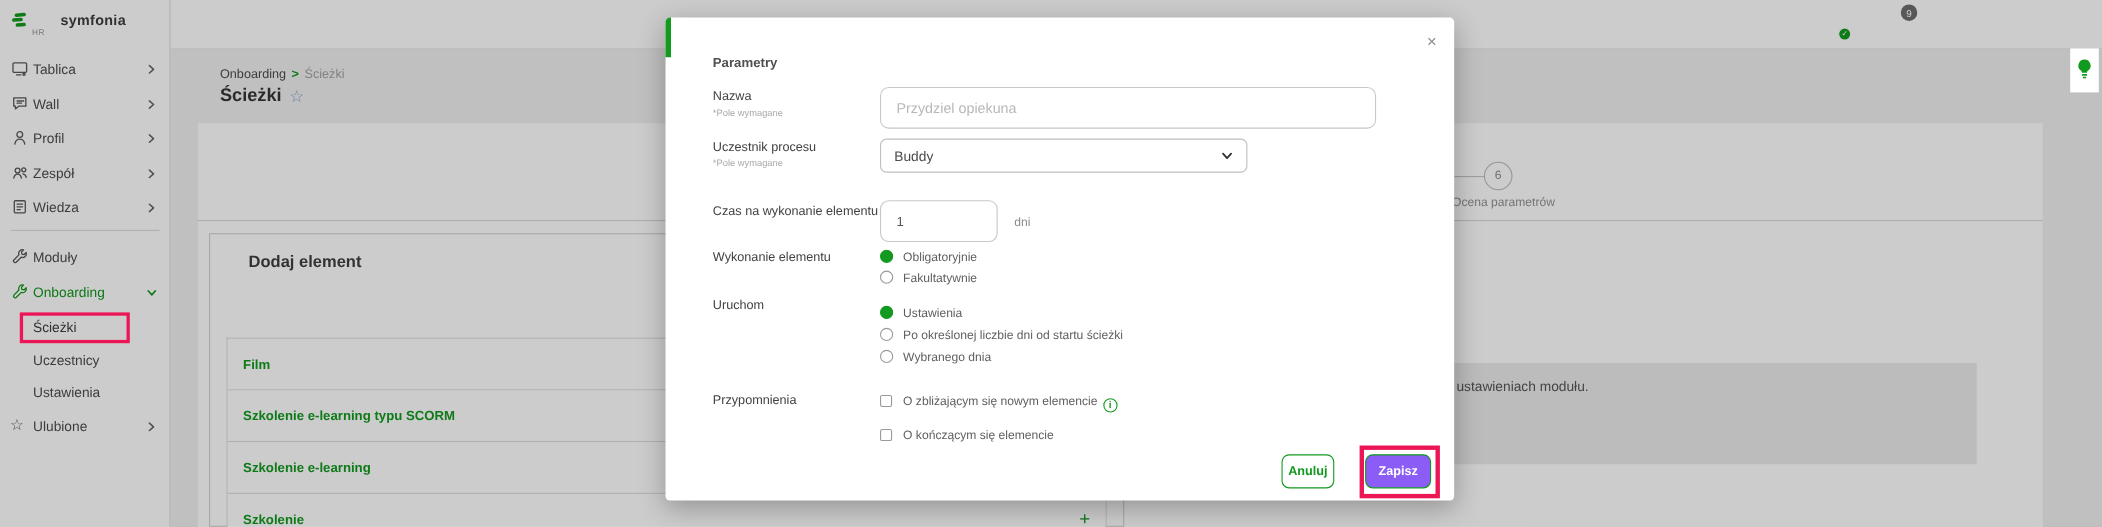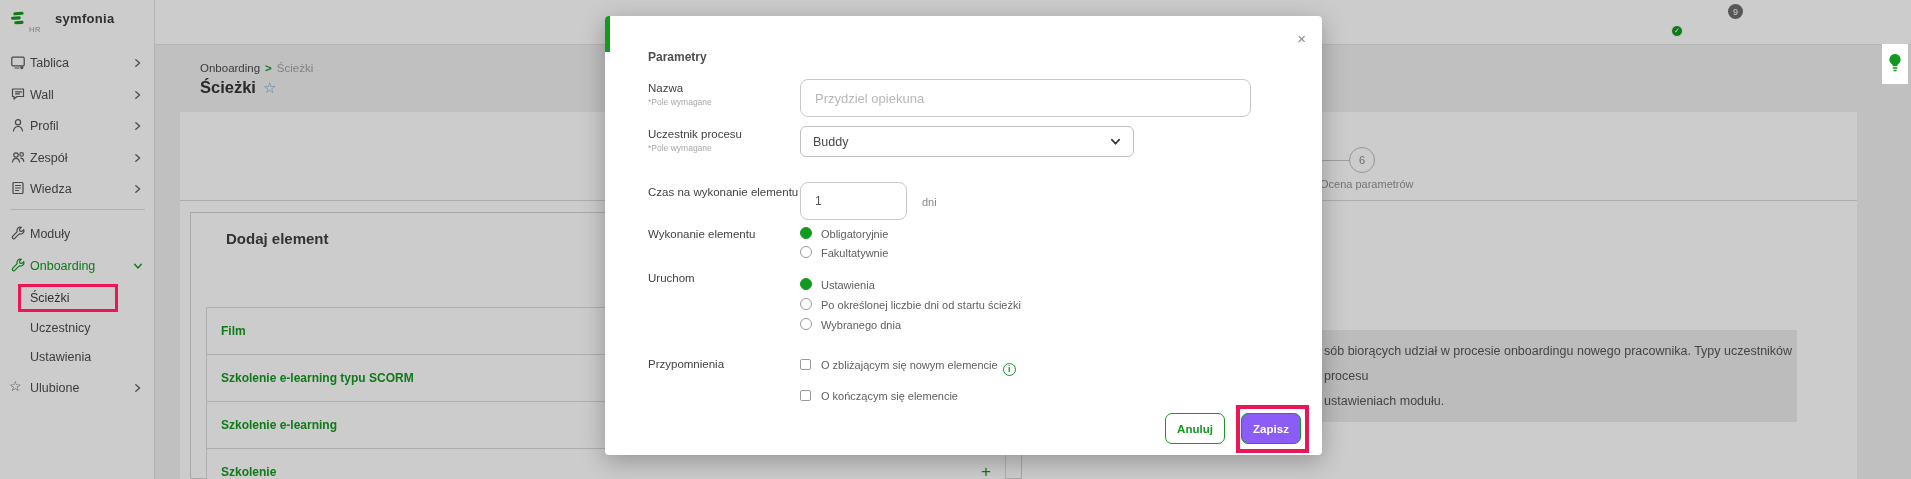--- a/index.html
+++ b/index.html
@@ -342,7 +342,6 @@
 
   <div class="abs info-panel">
     <div class="info-text">
-      <div>sób biorących udział w procesie onboardingu nowego pracownika. Typy uczestników procesu</div>
       <div>ustawieniach modułu.</div>
     </div>
   </div>

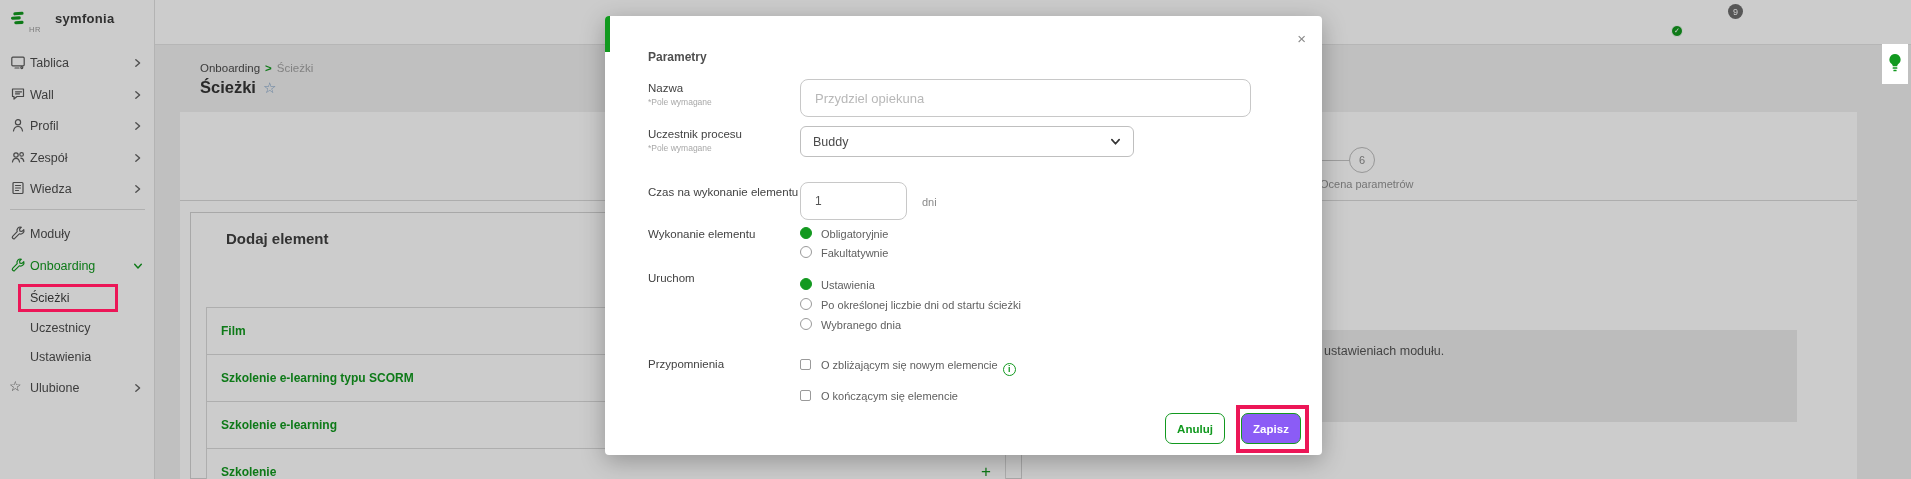--- a/index.html
+++ b/index.html
@@ -91,7 +91,7 @@
     font-size:9px;font-weight:700;align-items:center;justify-content:center;vertical-align:-3px;margin-left:5px;font-style:normal;}
   .btn{position:absolute;height:31px;border-radius:7px;font-size:11.5px;font-weight:700;
     display:flex;align-items:center;justify-content:center;cursor:pointer;font-family:"Liberation Sans",sans-serif;}
-  .btn-cancel{left:560px;top:397px;width:60px;background:#fff;border:1px solid #12991f;color:#12991f;}
+  .btn-cancel{left:560px;top:397px;width:48px;background:#fff;border:1px solid #12991f;color:#12991f;}
   .btn-save{left:636px;top:397px;width:60px;background:#8b5cf6;border:1px solid #12991f;color:#fff;}
 
   

